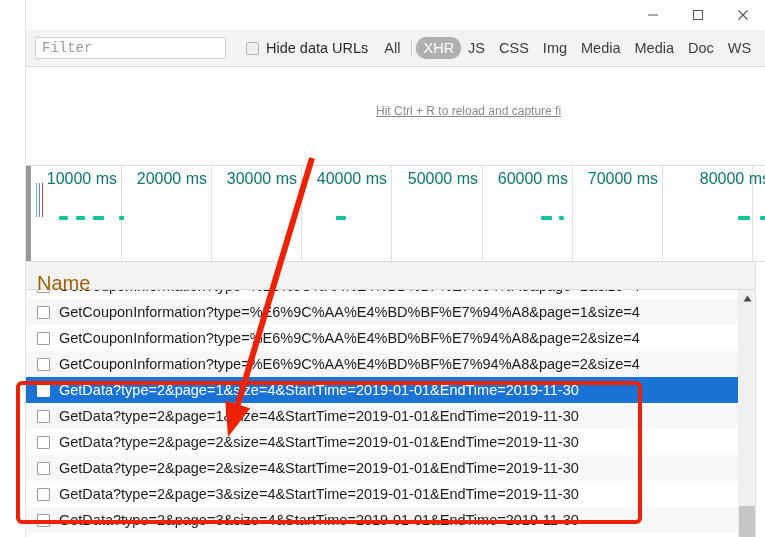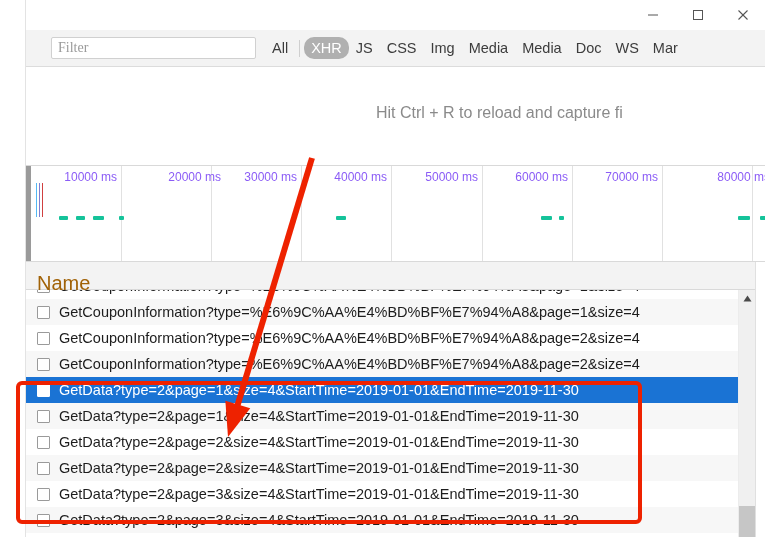--- a/index.html
+++ b/index.html
@@ -79,10 +79,9 @@
     font-size: 14px;
     color: #999999;
     padding: 0 6px;
-    font-family: Liberation Serif, serif;
+    font-family: Liberation Mono, monospace;
     outline: none;
     line-height: 20px;
-    margin-left: 16px;
   }
   .filter-input::placeholder { color: #9a9a9a; opacity: 1; }
 

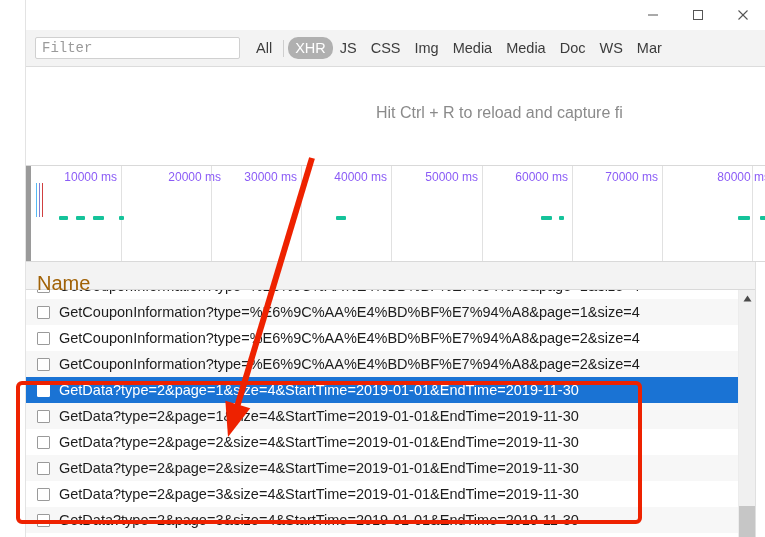--- a/index.html
+++ b/index.html
@@ -332,6 +332,10 @@
 
   <div class="toolbar">
     <input class="filter-input" type="text" placeholder="Filter" value="" style="">
+    <div class="hide-data">
+      <span class="cb"></span>
+      <span class="hide-data-label">Hide data URLs</span>
+    </div>
     <div class="type-filters">
       <span class="type-chip">All</span>
       <span class="chip-sep"></span>

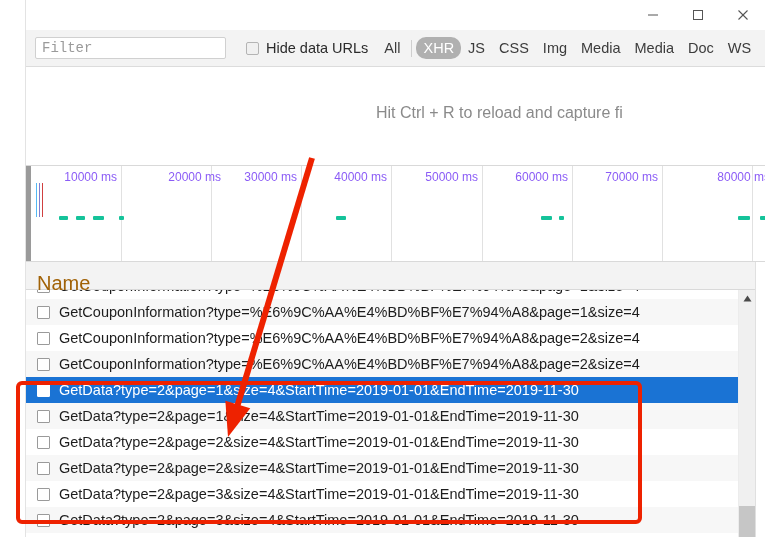--- a/index.html
+++ b/index.html
@@ -140,9 +140,10 @@
     position: absolute;
     left: 350px;
     top: 37px;
-    font-size: 16px;
+    font-size: 12px;
     color: #8a8a8a;
     white-space: nowrap;
+    text-decoration: underline;
   }
 
   

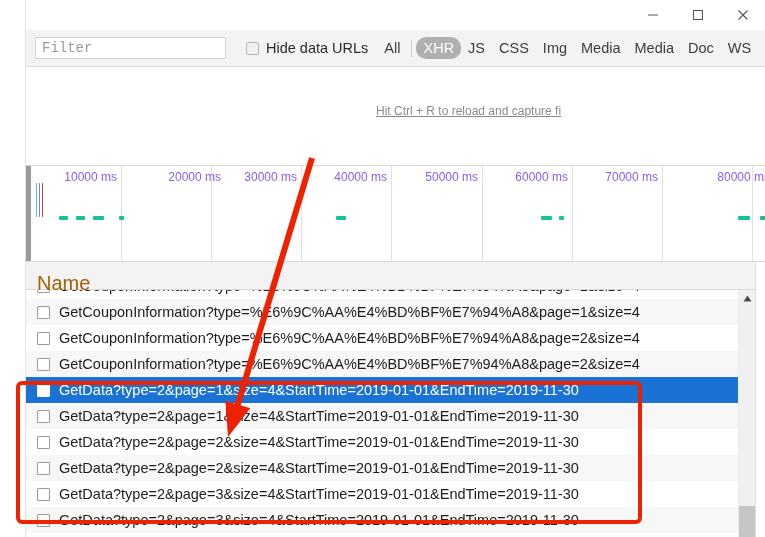--- a/index.html
+++ b/index.html
@@ -172,8 +172,8 @@
   .ov-label {
     position: absolute;
     top: 4px;
-    font-size: 12px;
-    color: #8b5cf6;
+    font-size: 16px;
+    color: #0f766e;
     white-space: nowrap;
     transform: translateX(-100%);
     padding-right: 4px;

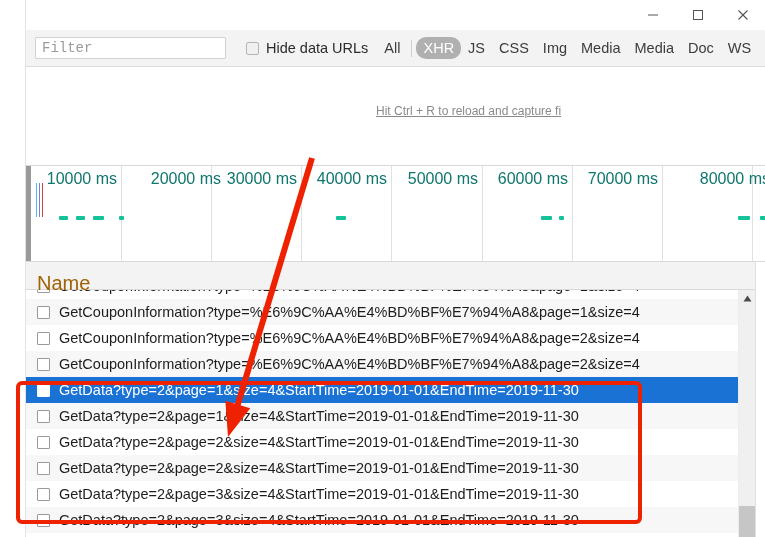--- a/index.html
+++ b/index.html
@@ -362,7 +362,7 @@
         <div class="ov-div" style="left: 95px;"></div>
         <div class="ov-label" style="left: 95px;">10000 ms</div>
         <div class="ov-div" style="left: 185px;"></div>
-        <div class="ov-label" style="left: 199px;">20000 ms</div>
+        <div class="ov-label" style="left: 185px;">20000 ms</div>
         <div class="ov-div" style="left: 275px;"></div>
         <div class="ov-label" style="left: 275px;">30000 ms</div>
         <div class="ov-div" style="left: 365px;"></div>

